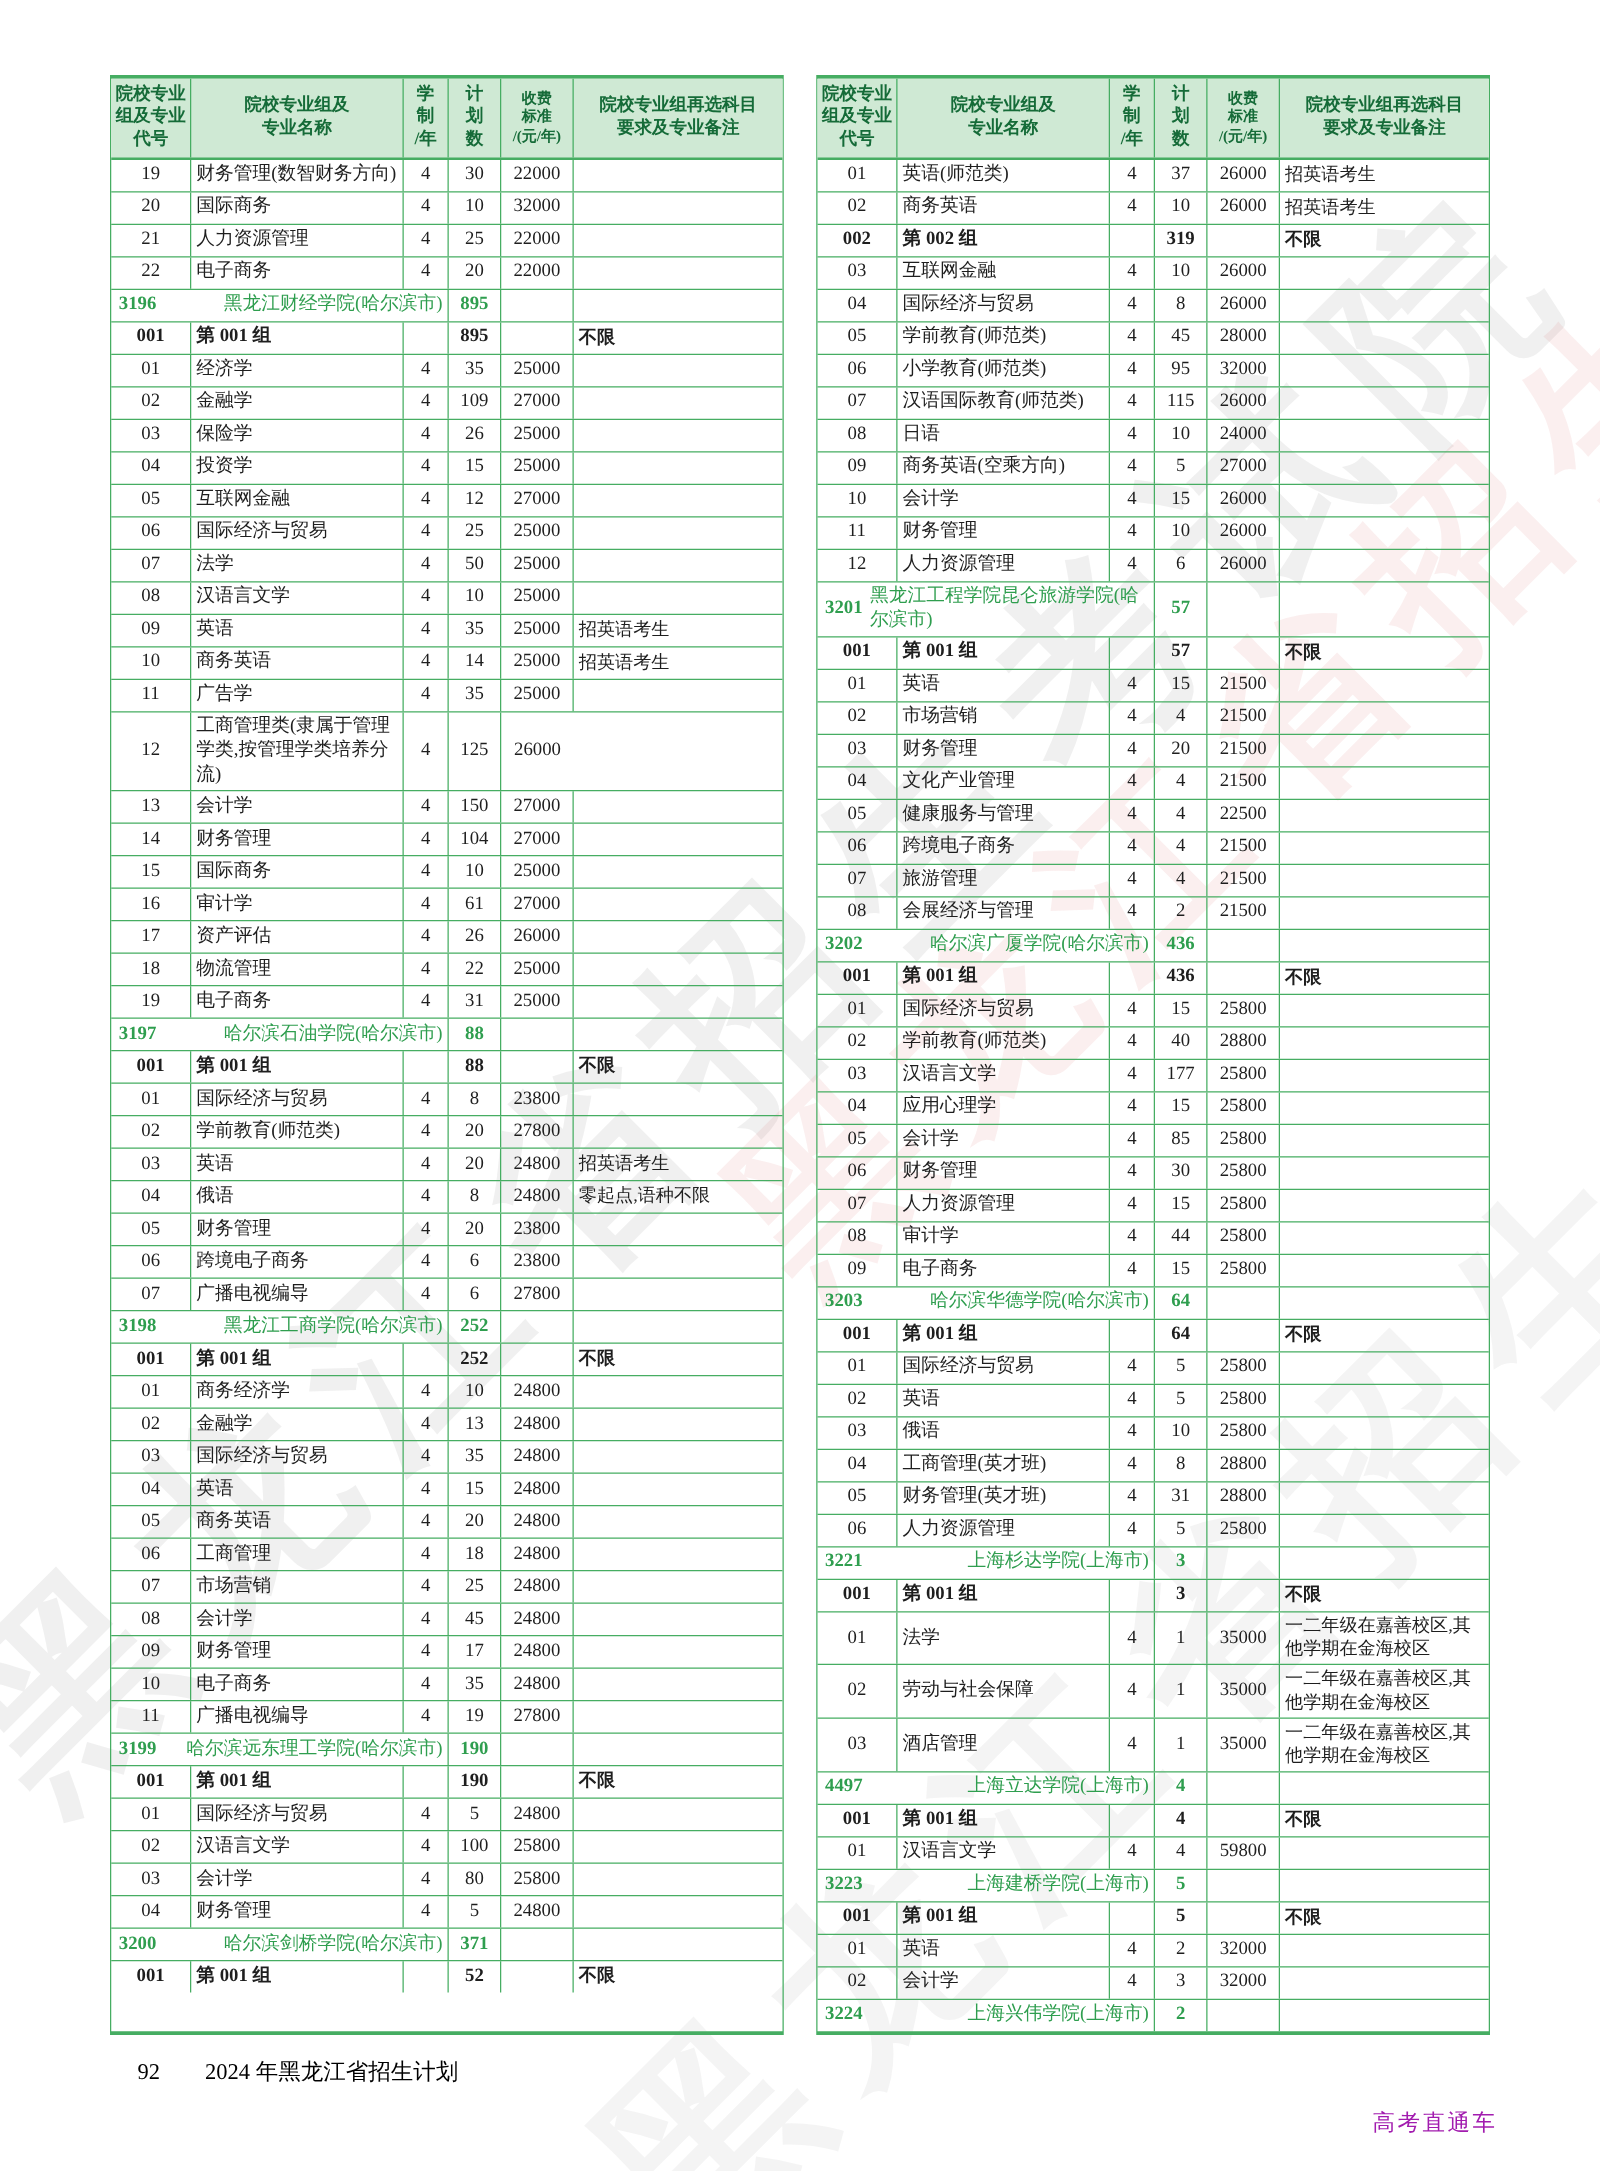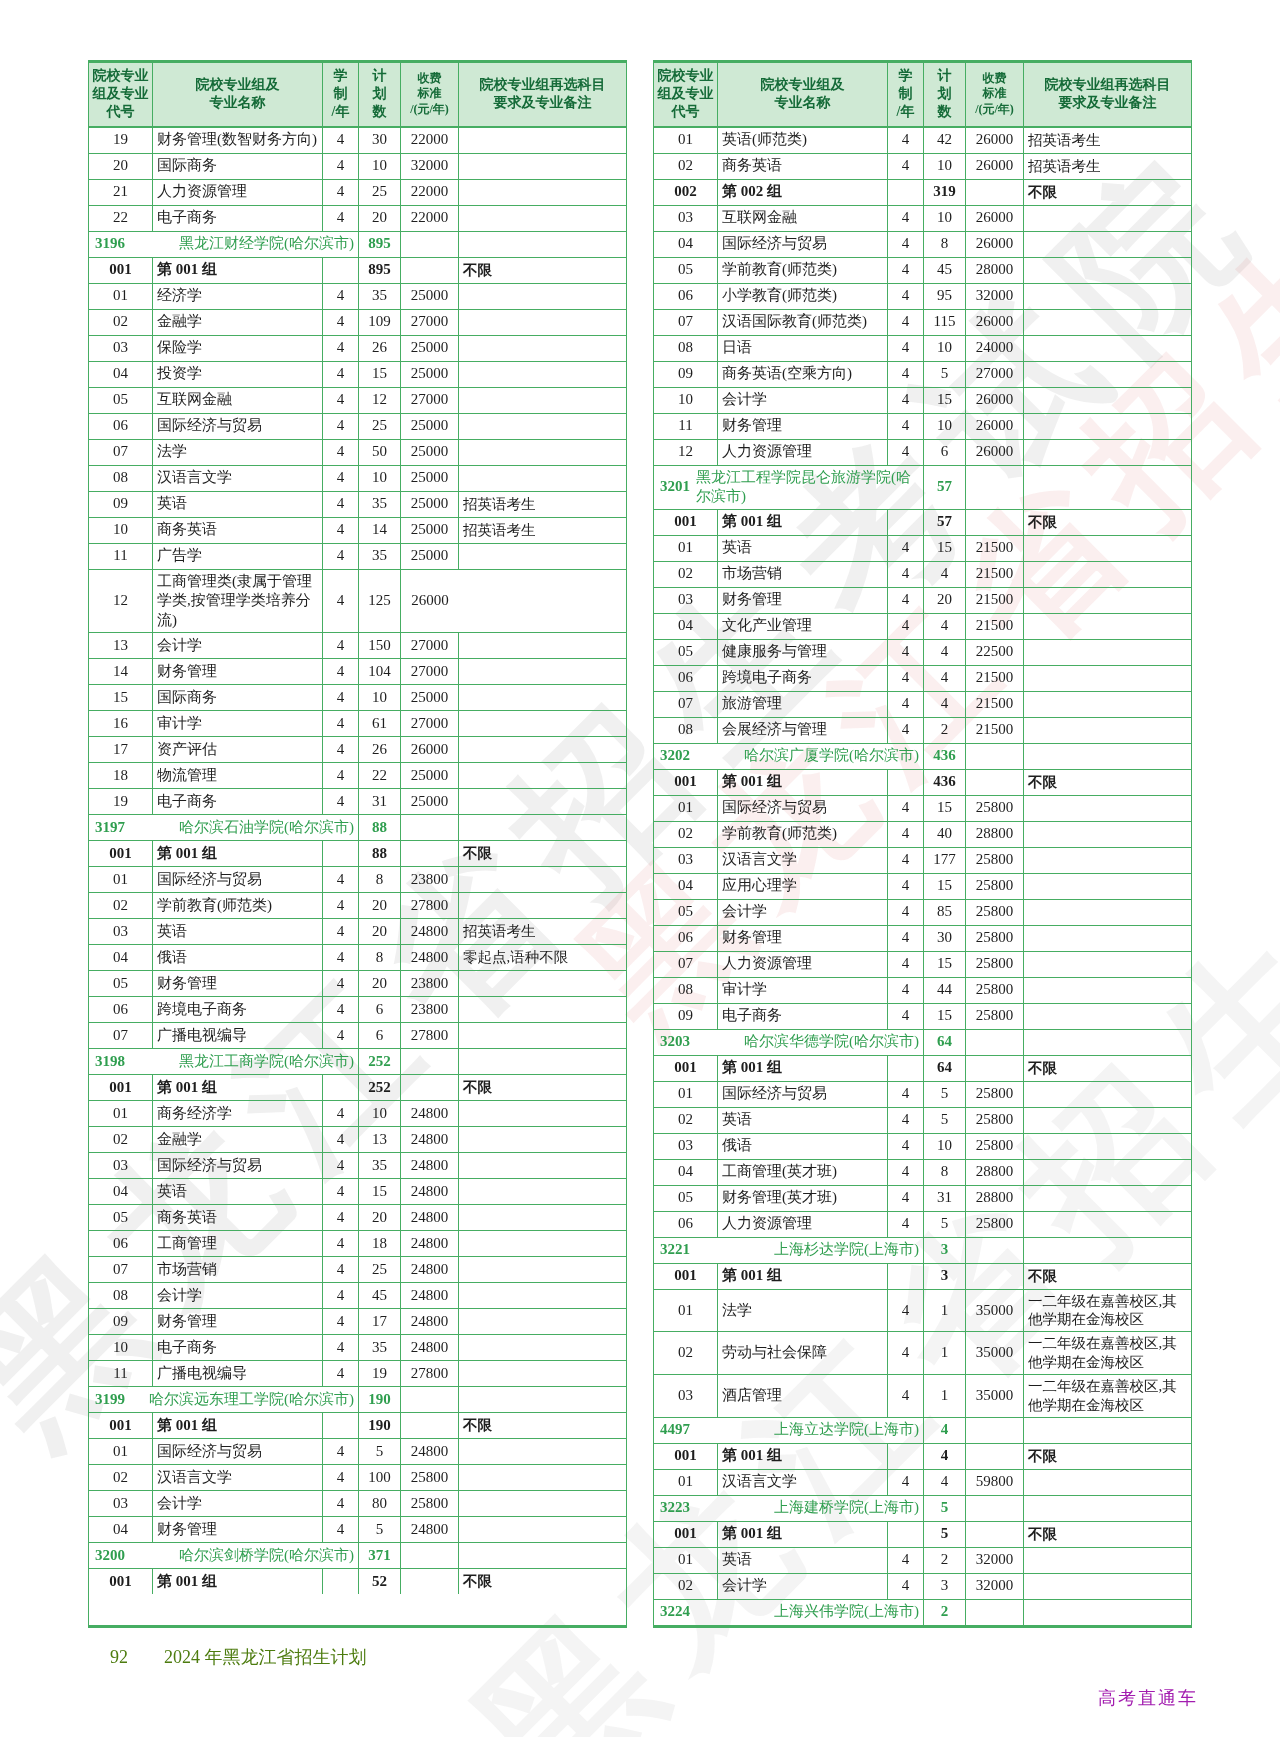--- a/index.html
+++ b/index.html
@@ -608,7 +608,7 @@
           <div class="cell code">01</div>
           <div class="cell name">英语(师范类)</div>
           <div class="cell years">4</div>
-          <div class="cell plan">42</div>
+          <div class="cell plan">37</div>
           <div class="cell fee">26000</div>
           <div class="cell remark">招英语考生</div>
         </div>

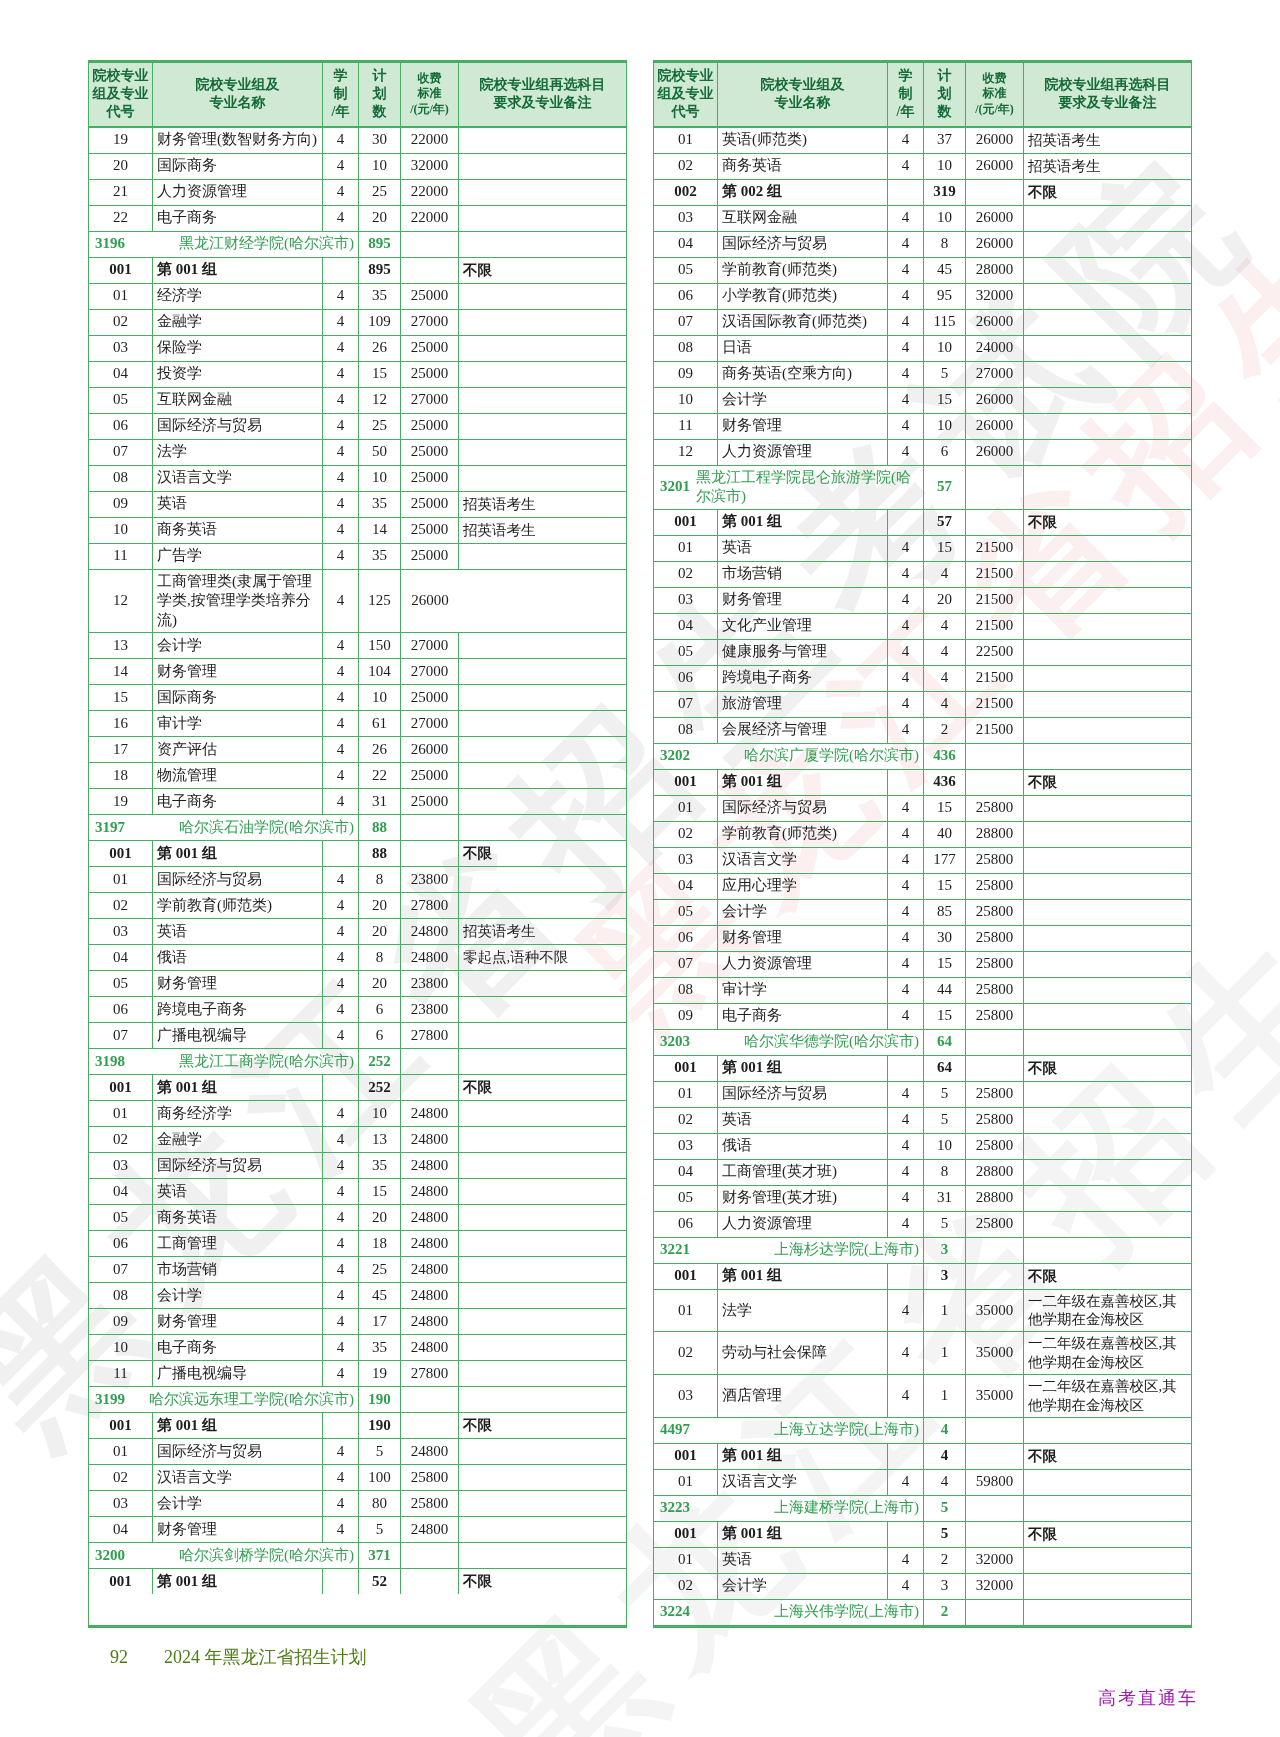--- a/index.html
+++ b/index.html
@@ -102,7 +102,7 @@
   .footer{
     position:absolute;left:110px;top:1645px;z-index:1;
     display:flex;align-items:baseline;gap:36px;
-    font-size:18px;color:#4d7c0f;
+    font-size:18px;color:#000000;
   }
   .brand{
     position:absolute;left:1098px;top:1686px;z-index:1;

